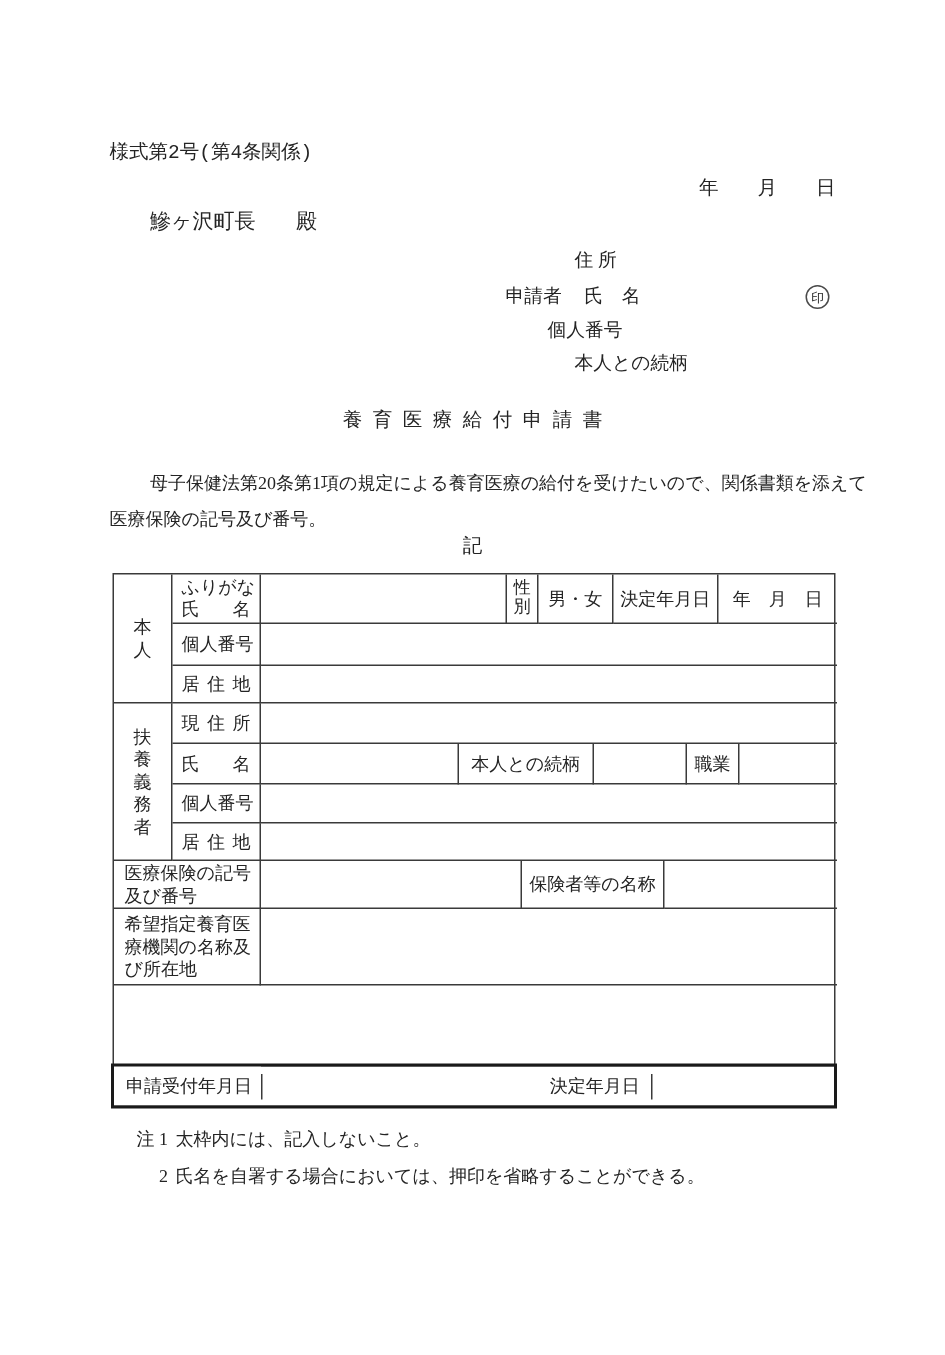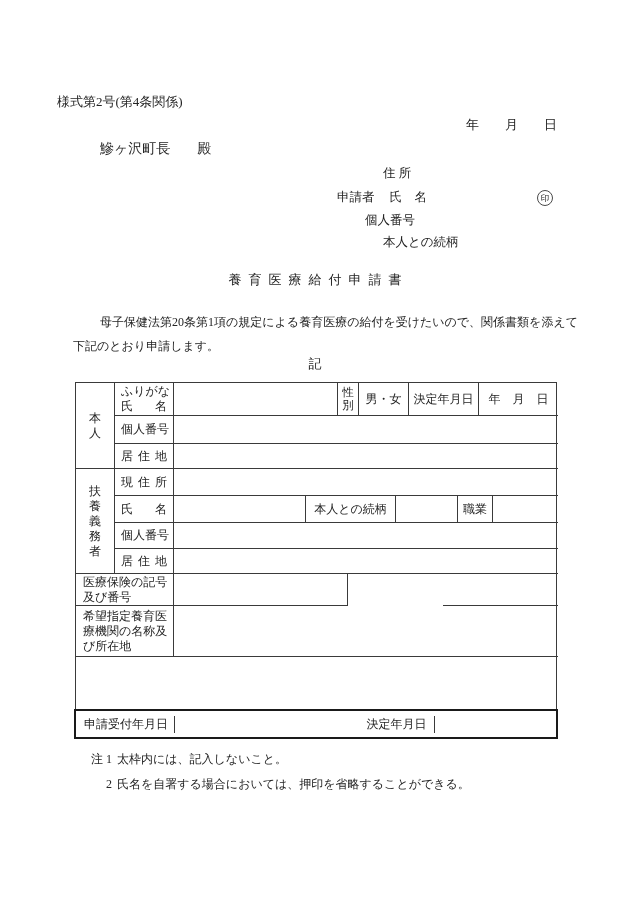--- a/index.html
+++ b/index.html
@@ -55,7 +55,7 @@
 
 <div id="page">
 
-  <div class="abs fs13" style="left:57px;top:94px;">様式第2号(第4条関係)</div>
+  <div class="abs fs13" style="left:73px;top:94px;font-family:Liberation Mono, monospace;">様式第2号(第4条関係)</div>
   <div class="abs fs13" style="left:466px;top:117px;">年　　月　　日</div>
 
   <div class="abs fs14" style="left:100px;top:141px;">

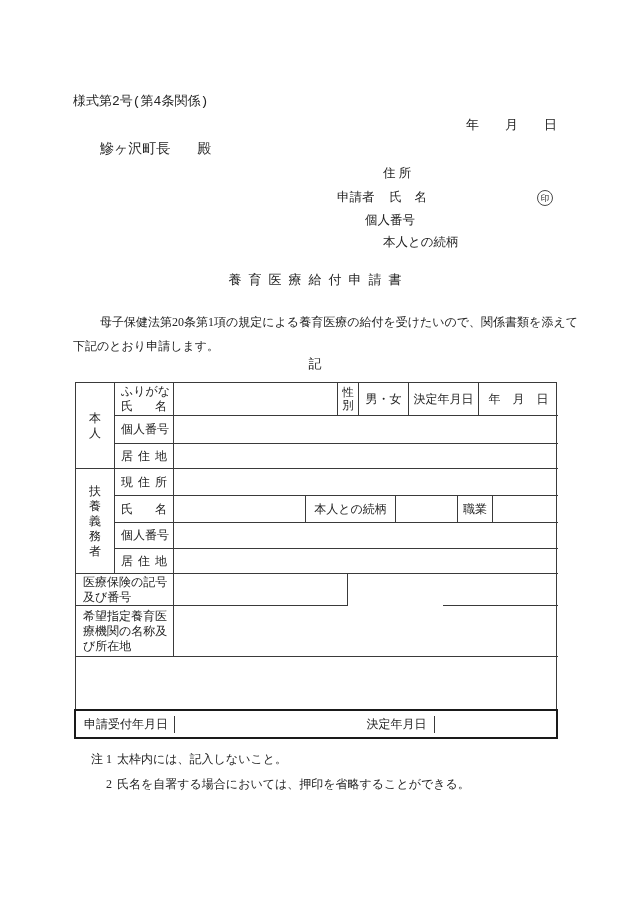--- a/index.html
+++ b/index.html
@@ -74,7 +74,7 @@
 
   <div class="abs fs13 center title-spaced" style="top:272px;">養育医療給付申請書</div>
   <div class="abs fs12" style="left:100px;top:315px;">母子保健法第20条第1項の規定による養育医療の給付を受けたいので、関係書類を添えて</div>
-  <div class="abs fs12" style="left:73px;top:339px;">下記のとおり申請します。</div>
+  <div class="abs fs12" style="left:73px;top:339px;">医療保険の記号及び番号。</div>
   <div class="abs fs13 center" style="top:356px;">記</div>
 
   <div id="tbl">

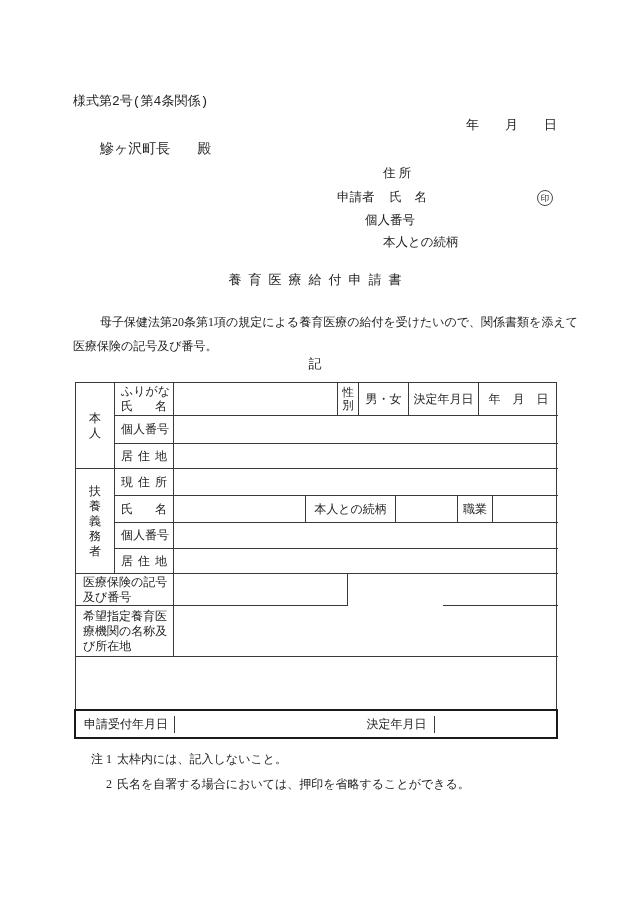--- a/index.html
+++ b/index.html
@@ -146,6 +146,9 @@
         <span>医療保険の記号及び番号</span>
       </div>
     <div class="cell br bb" style="left:98px;top:191px;width:174px;height:32px;"></div>
+    <div class="cell br bb ctr" style="left:272px;top:191px;width:95px;height:32px;">
+        <span>保険者等の名称</span>
+      </div>
     <div class="cell bb" style="left:367px;top:191px;width:115px;height:32px;"></div>
 
     <div class="cell br bb wrap" style="left:0;top:223px;width:98px;height:51px;">

